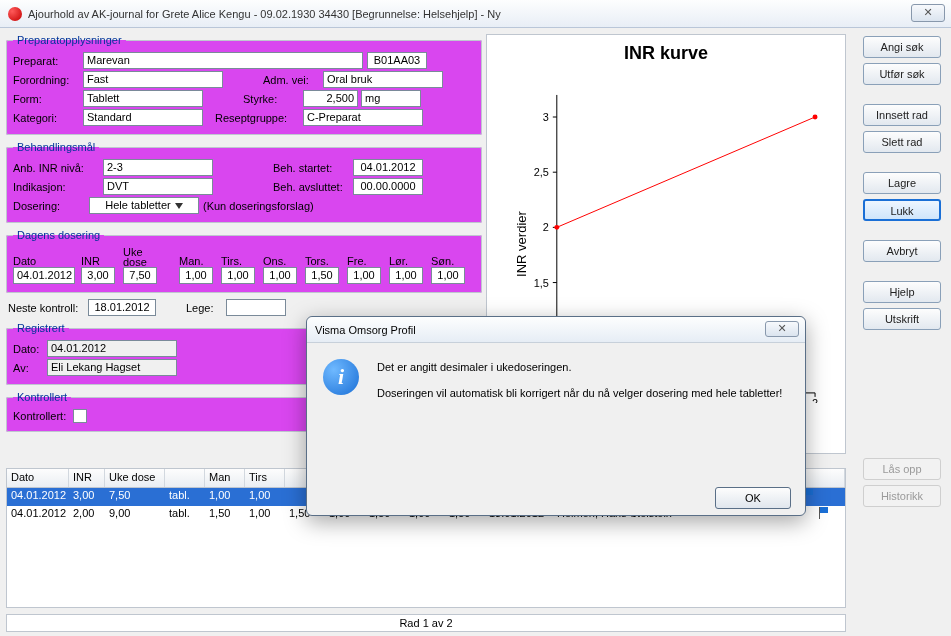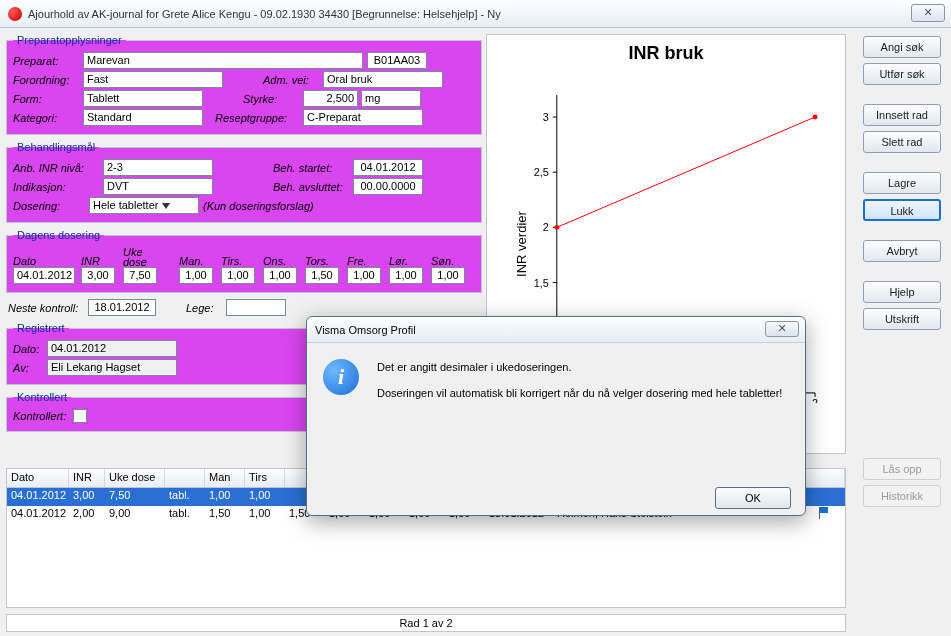--- a/index.html
+++ b/index.html
@@ -15,7 +15,7 @@
   fieldset { border:1px solid #bfc6cf; border-radius:2px; margin:0 0 6px 0; padding:4px 6px 6px 6px; background:#d946ef;}
   legend { padding:0 4px; color:#003399;}
   .row { display:flex; align-items:center; margin:2px 0; }
-  .lbl { color:#000;font-style:italic; }
+  .lbl { color:#000; }
   .field { border:1px solid #7a8a99; background:#fff; height:17px; padding:0 3px; line-height:15px; }
   .field.center{ text-align:center; }
   .field.right{ text-align:right; }

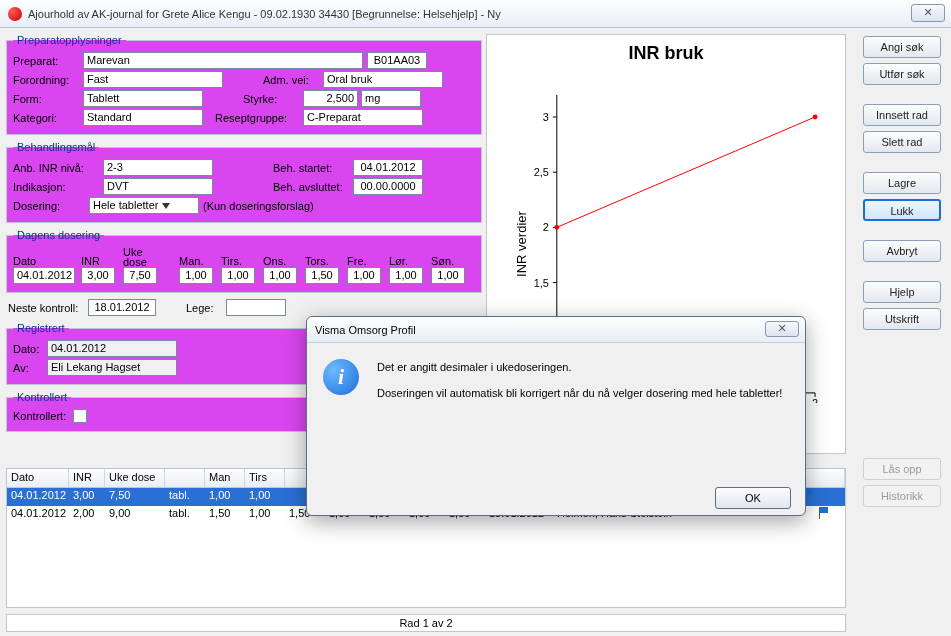--- a/index.html
+++ b/index.html
@@ -202,7 +202,7 @@
   </div>
 
   <div class="chart-area">
-    <div class="chart-title">INR bruk</div>
+    <div class="chart-title">INR kurve</div>
     <div class="ylabel">INR verdier</div>
     <svg id="chart-svg" class="chart-body" viewBox="0 0 300 320">
         <line x1="30" y1="10" x2="30" y2="310" stroke="#000"></line>

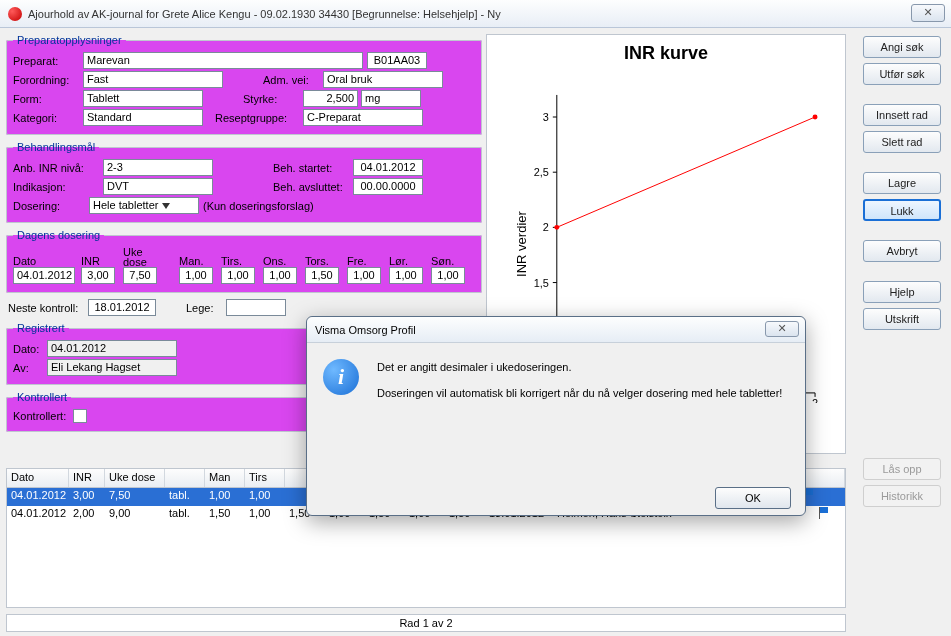--- a/index.html
+++ b/index.html
@@ -104,7 +104,7 @@
       </div>
       <div class="row">
         <span class="lbl" style="width:76px">Dosering:</span>
-        <span class="field" style="width:110px;display:flex;align-items:center;justify-content:flex-start">
+        <span class="field" style="width:110px;display:flex;align-items:center;justify-content:center">
           <span>Hele tabletter</span>
           <span class="tri"></span>
         </span>

